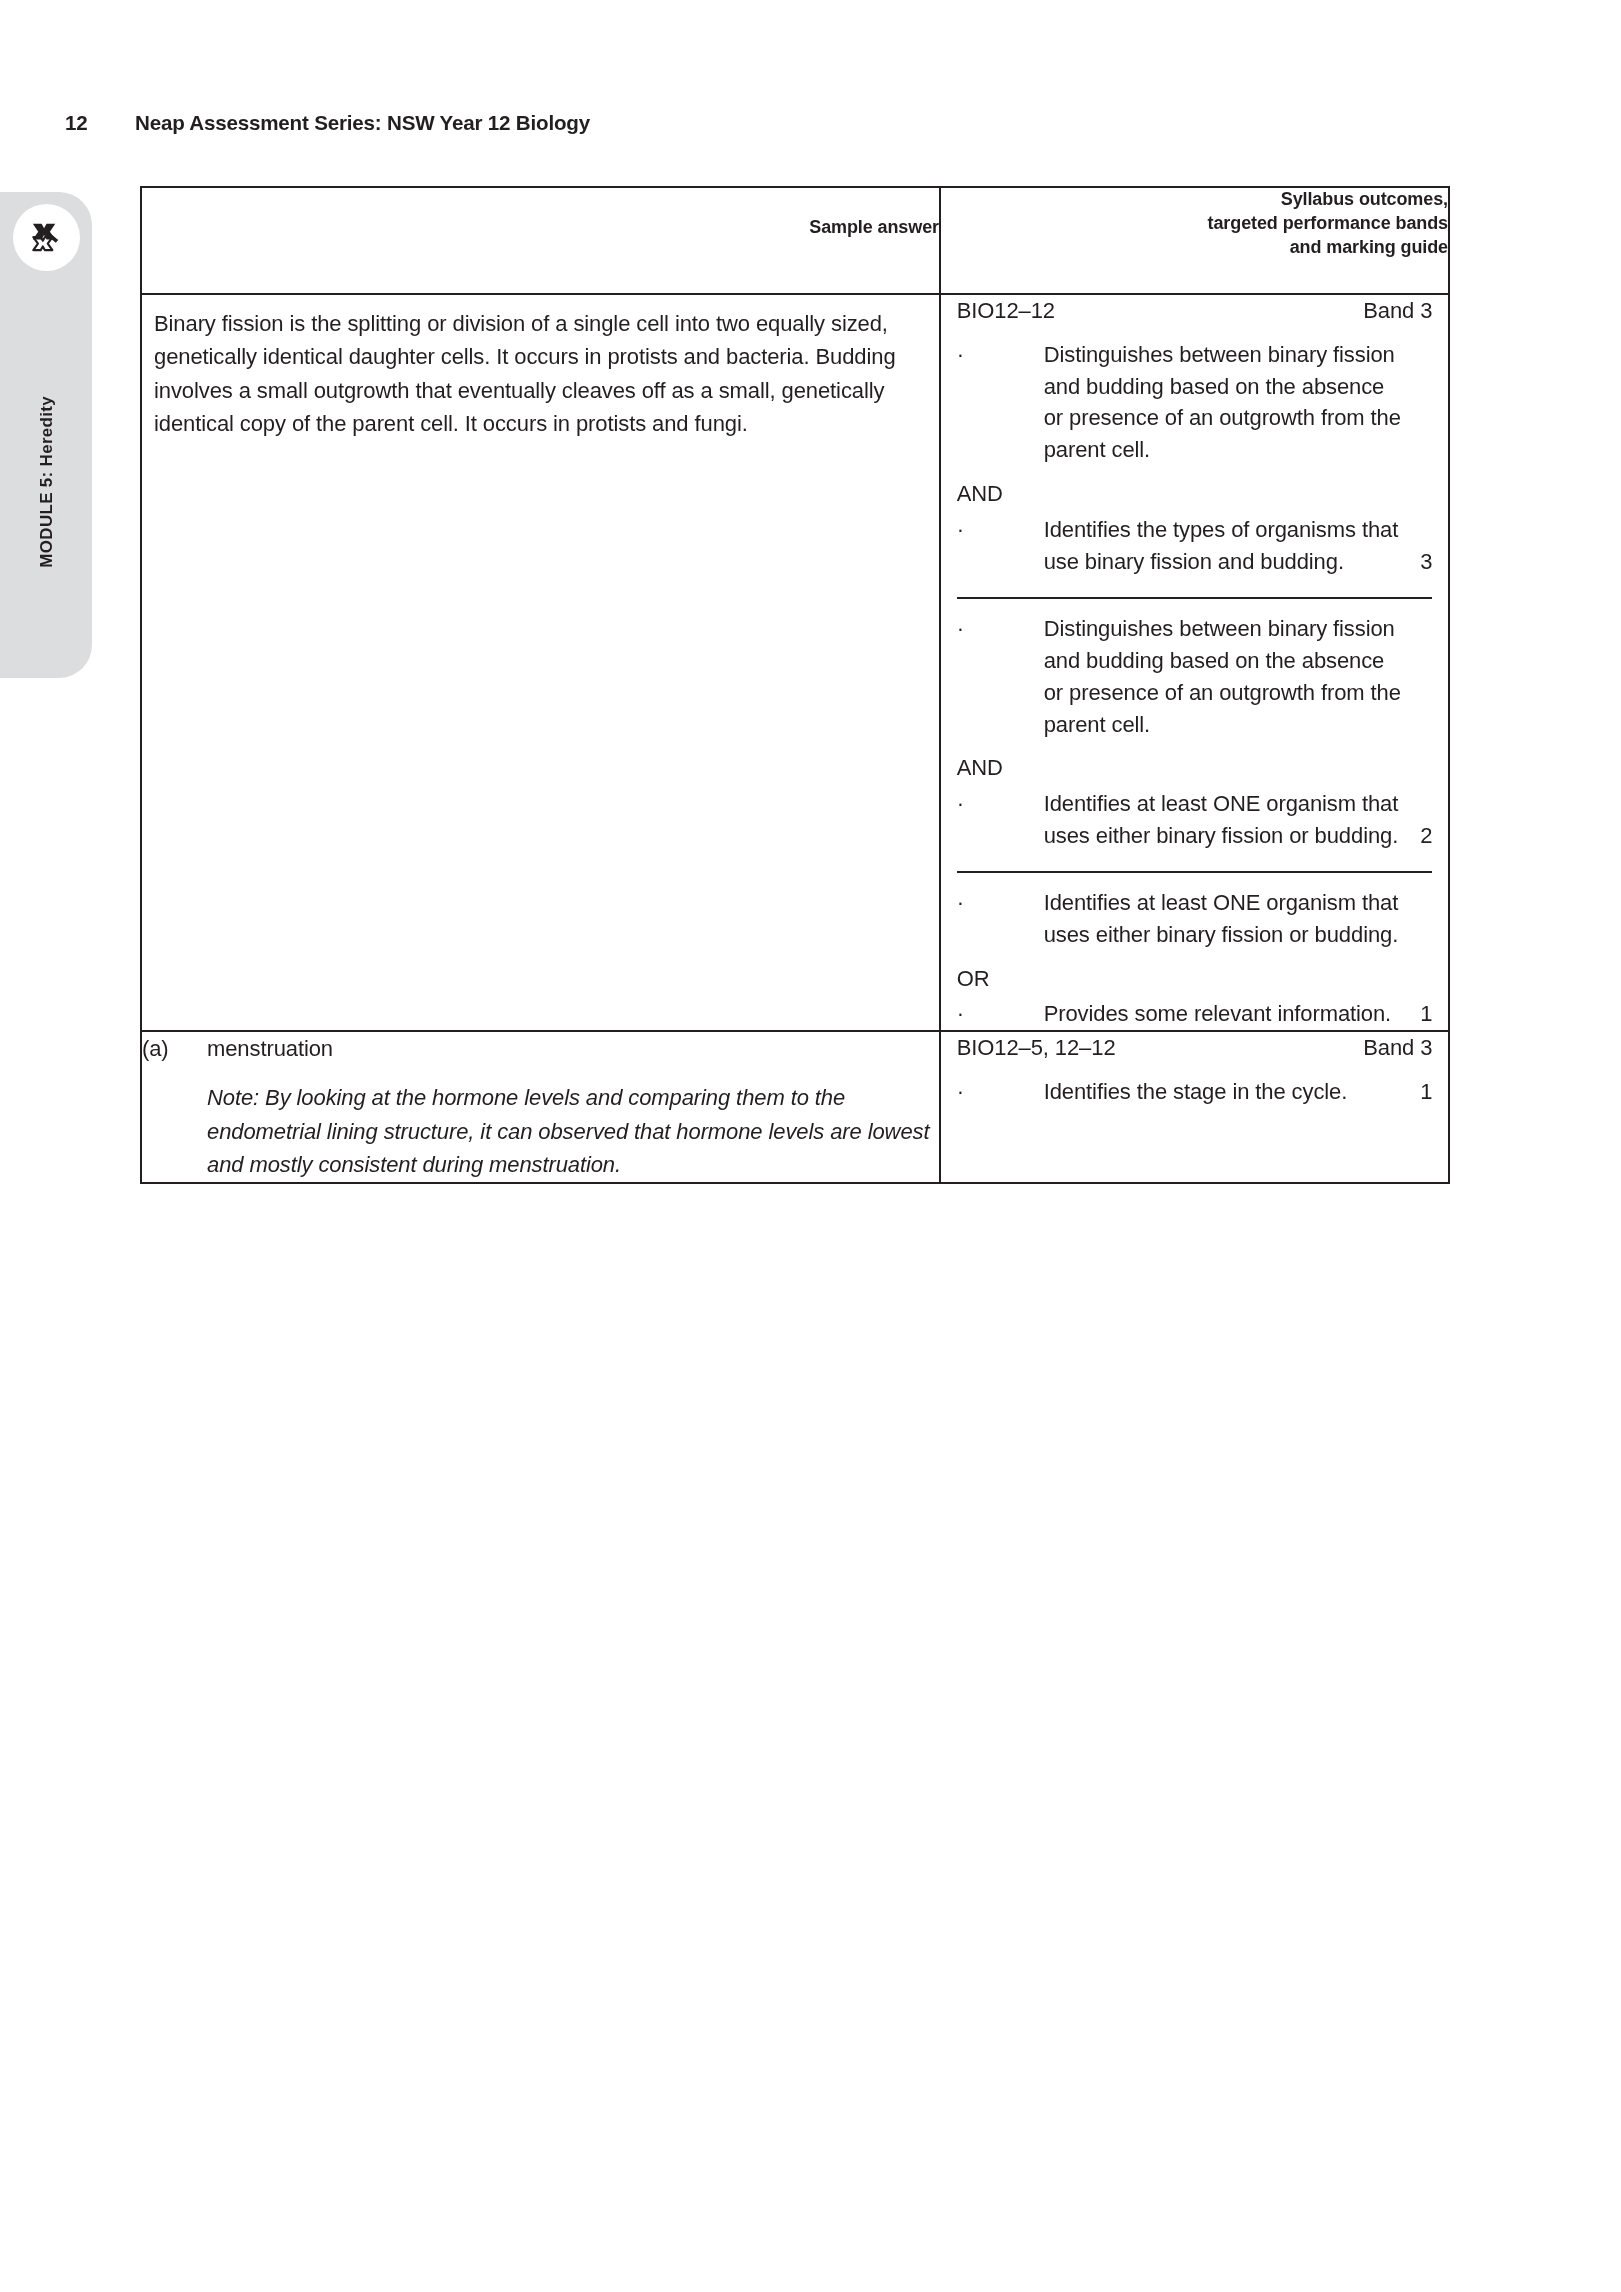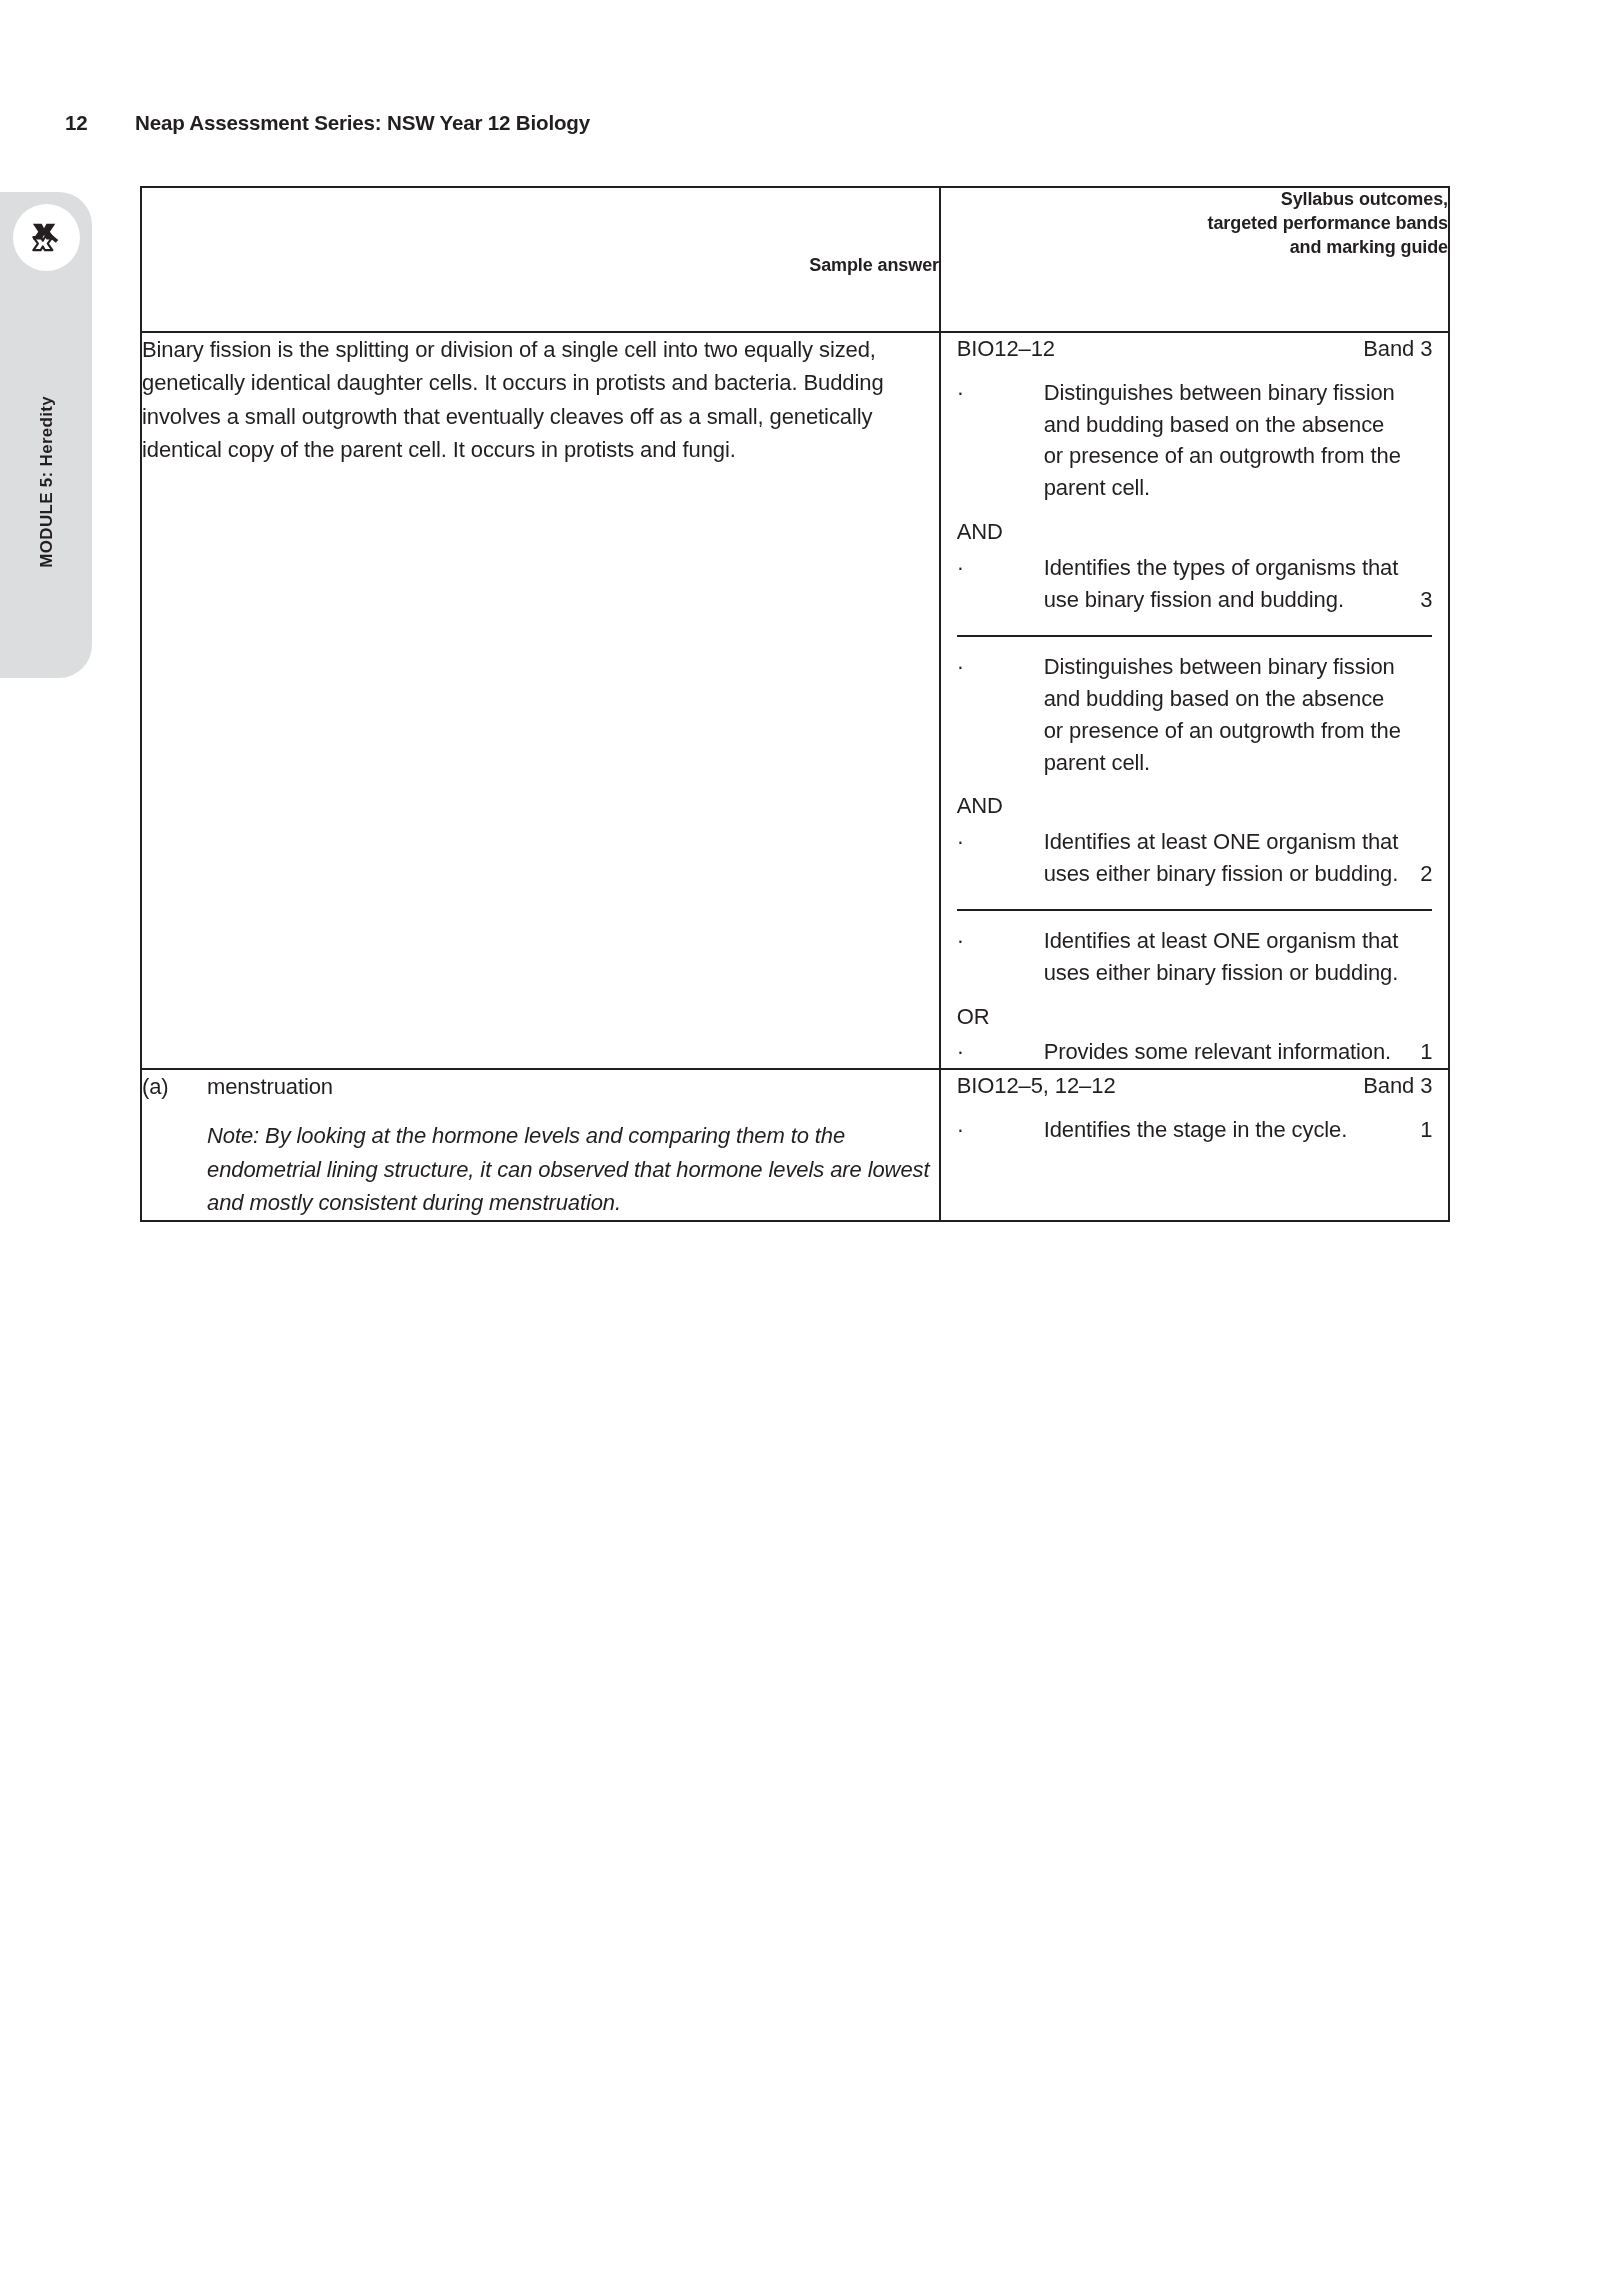--- a/index.html
+++ b/index.html
@@ -118,7 +118,7 @@
     vertical-align: middle;
     letter-spacing: -0.1px;
   }
-  .th-cell.answer-head { padding-top: 66px; padding-bottom: 53px; }
+  .th-cell.answer-head { padding-top: 28px; padding-bottom: 53px; }
 
   .qheading-cell {
     padding: 12.7px 15.7px 11.8px 15.7px;

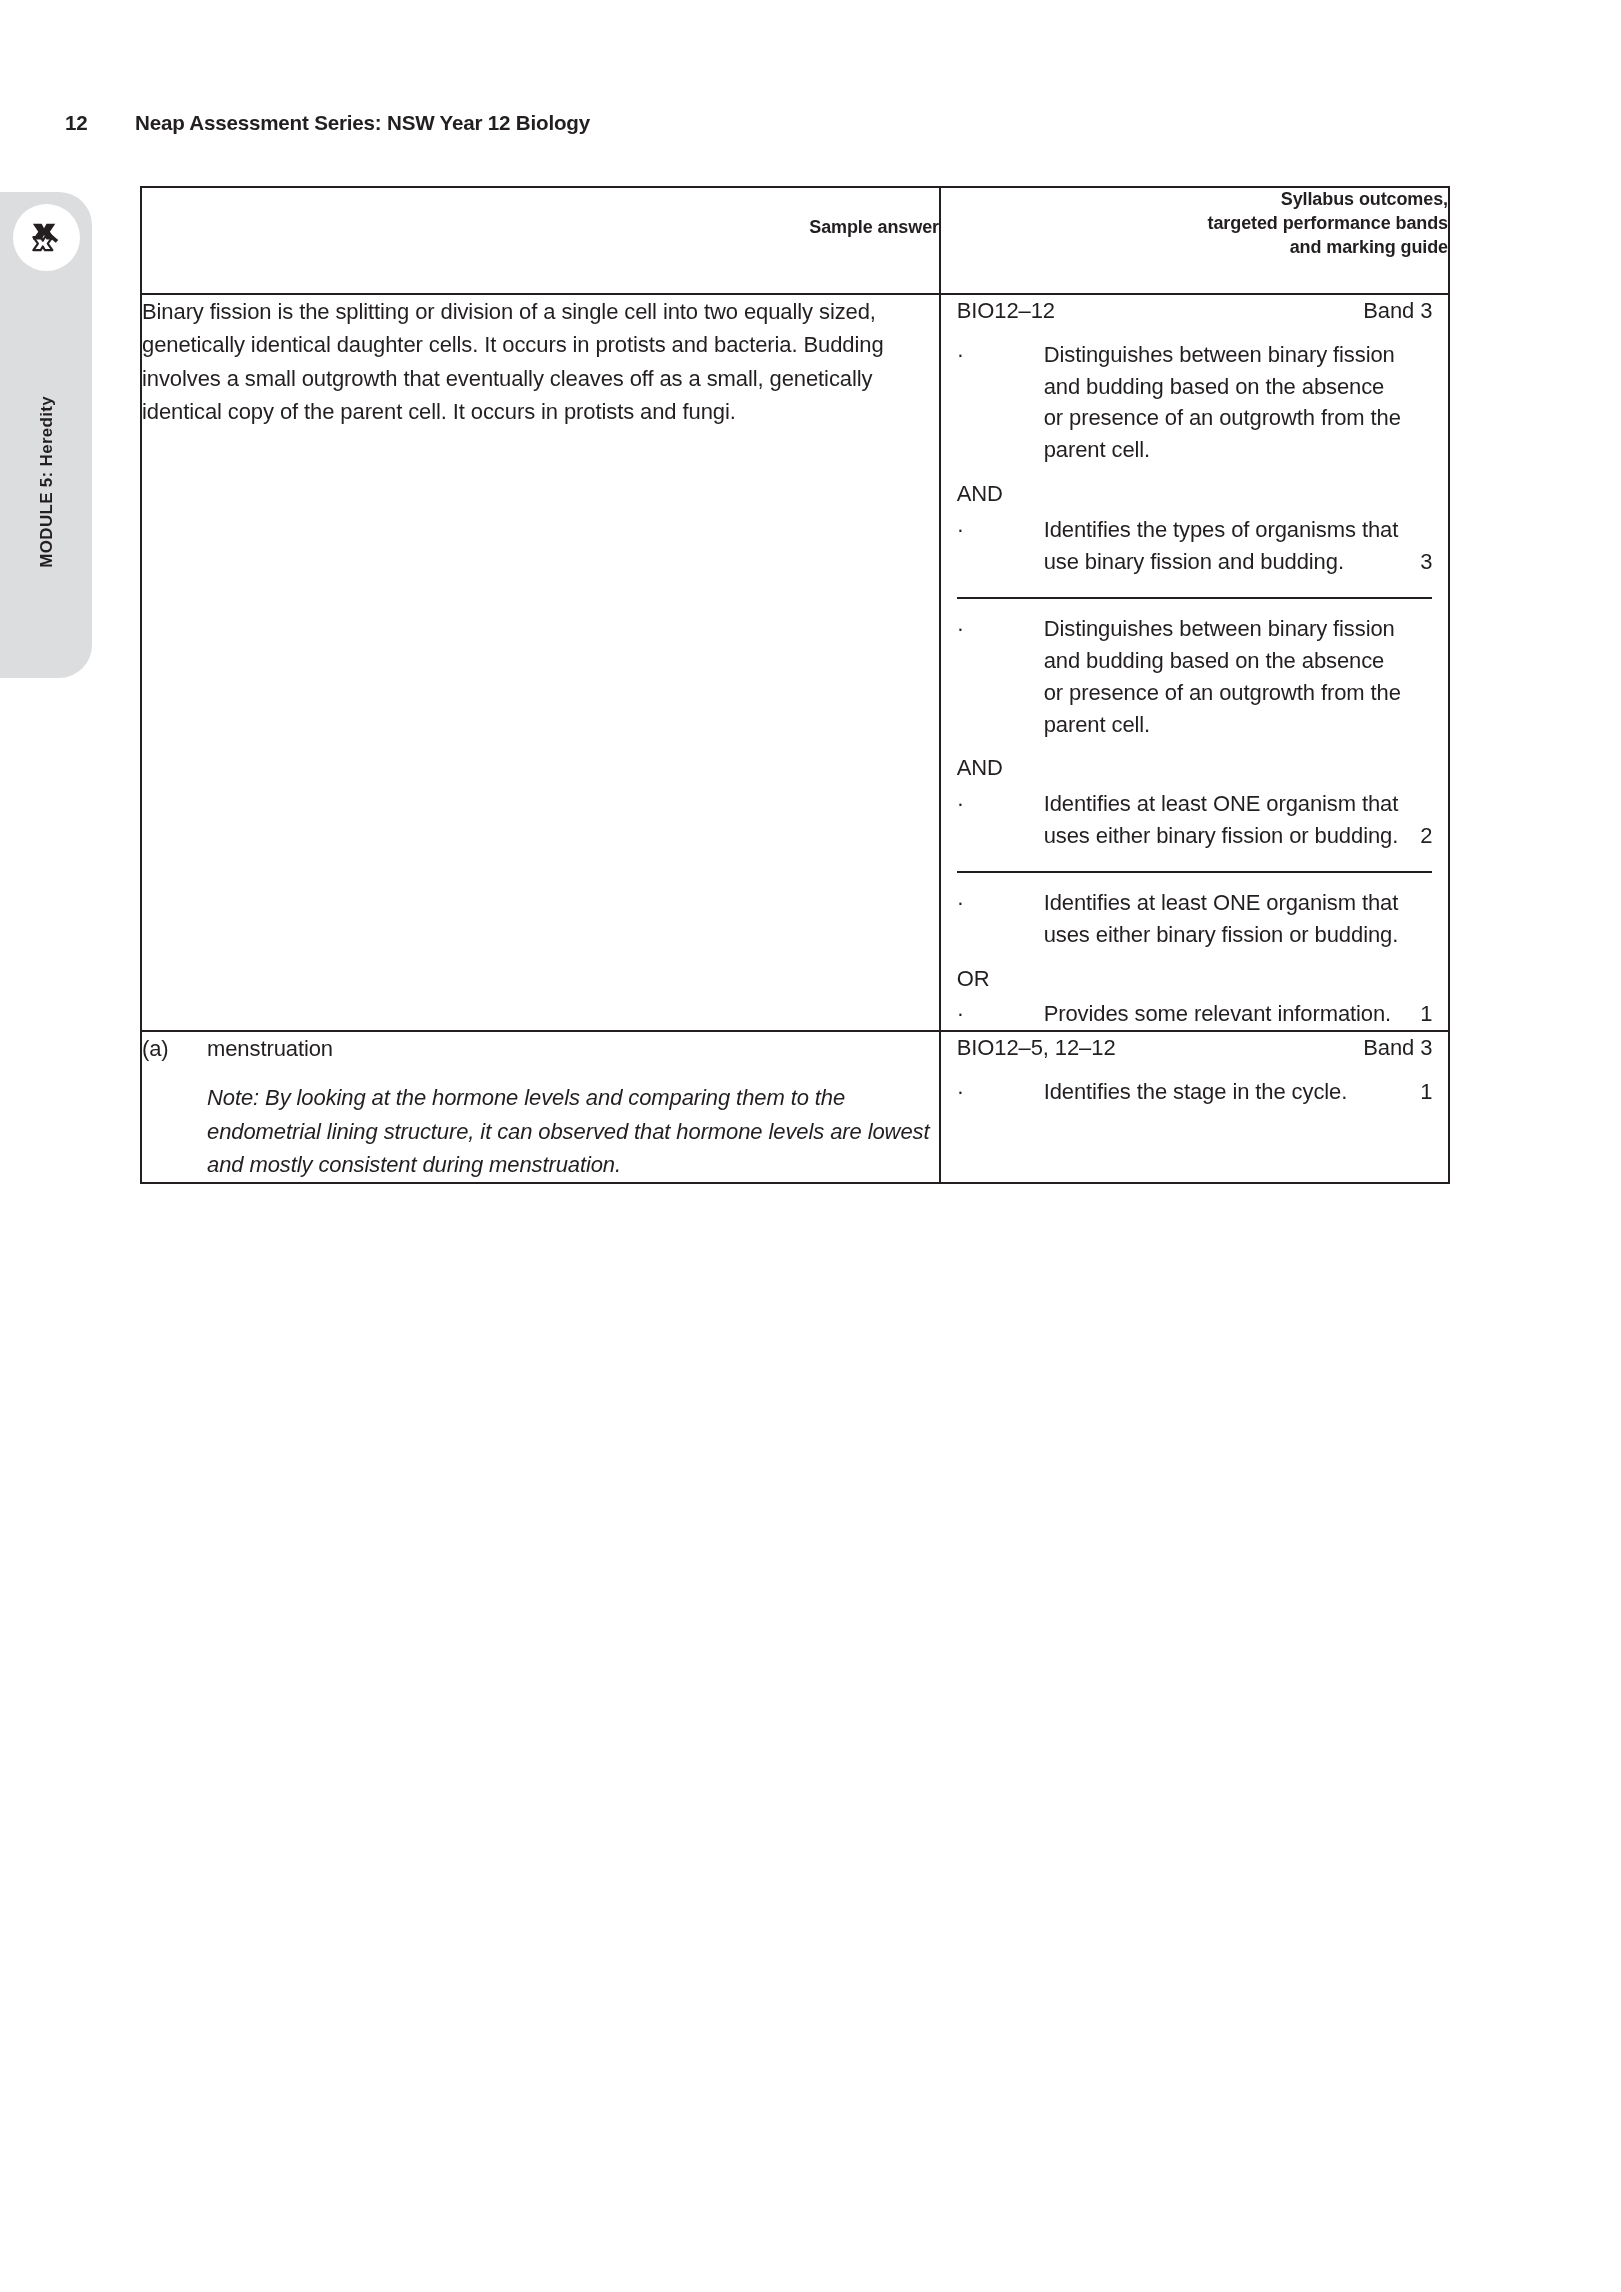--- a/index.html
+++ b/index.html
@@ -137,7 +137,7 @@
     line-height: 1.52;
     letter-spacing: -0.1px;
   }
-  .answer-cell p { margin: 0; }
+  .answer-cell p { margin: 12px; }
 
   .outcome-cell {
     padding: 17.6px 0 15.7px 0;

